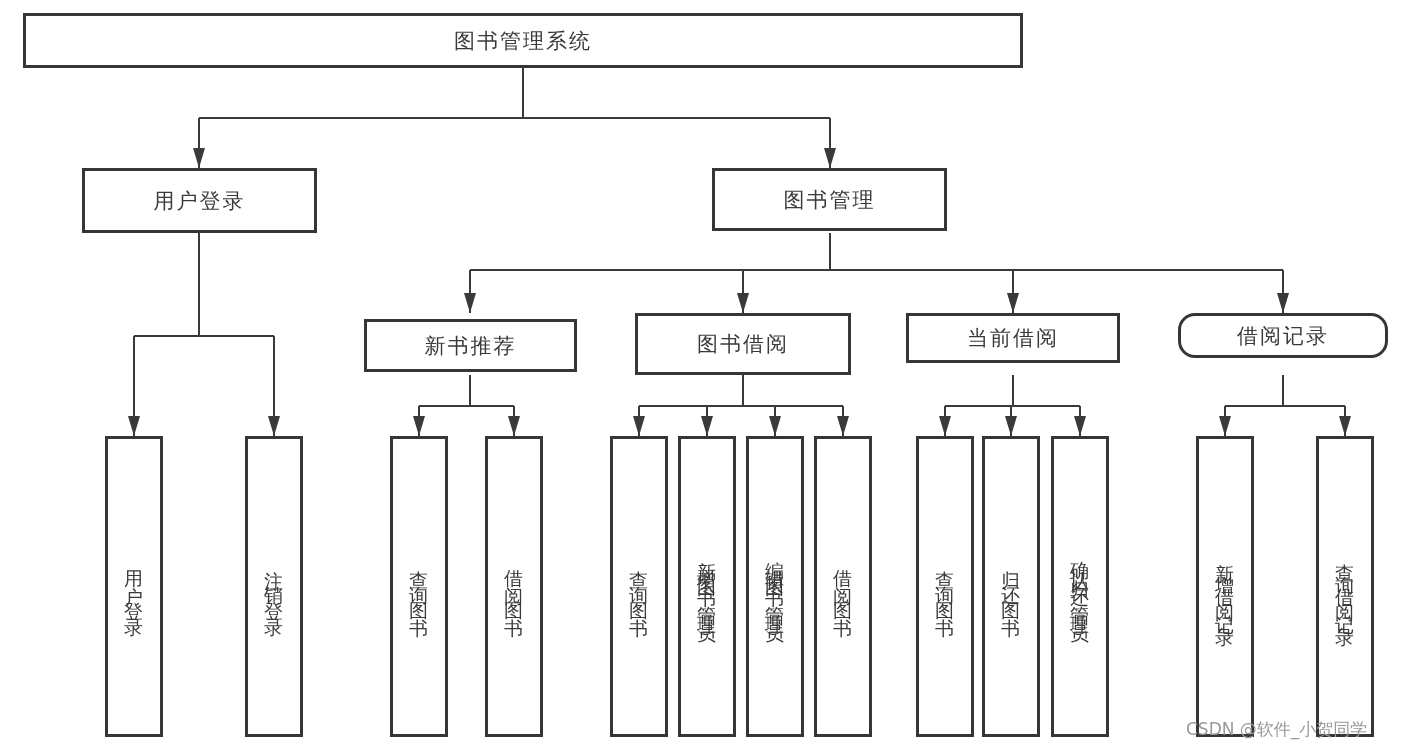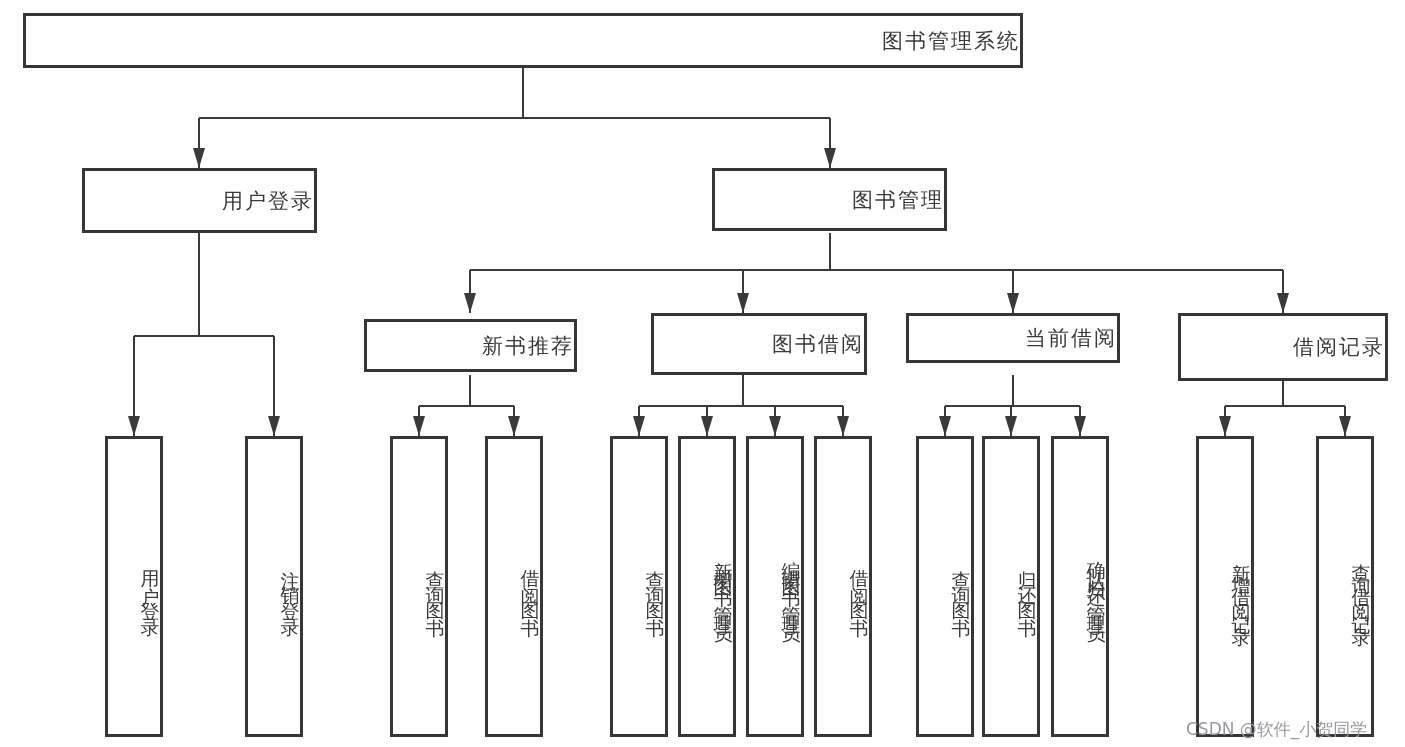--- a/index.html
+++ b/index.html
@@ -27,7 +27,7 @@
     background: #ffffff;
     display: flex;
     align-items: center;
-    justify-content: flex-end;
+    justify-content: center;
     color: #3a3a3a;
   }
   .h-box {

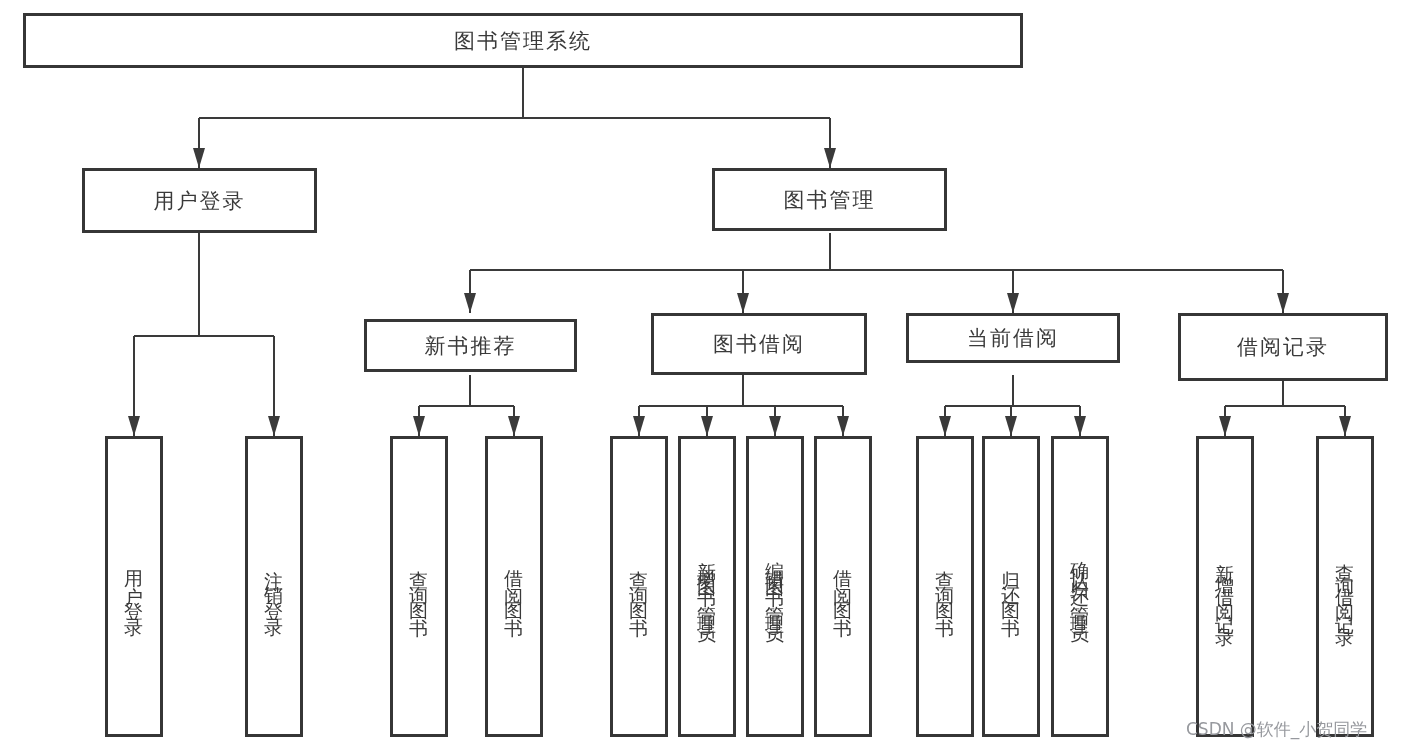--- a/index.html
+++ b/index.html
@@ -58,7 +58,7 @@
   #node-book-mgmt   { left: 712px;  top: 168px; width: 235px;  height: 63px; }
   
   #node-new-book    { left: 364px;  top: 319px; width: 213px;  height: 53px; font-family: Liberation Mono, monospace; }
-  #node-book-borrow { left: 635px;  top: 313px; width: 216px;  height: 62px; margin-left: 16px; }
+  #node-book-borrow { left: 635px;  top: 313px; width: 216px;  height: 62px; }
   #node-current     { left: 906px;  top: 313px; width: 214px;  height: 50px; }
   #node-records     { left: 1178px; top: 313px; width: 210px;  height: 68px; }
   

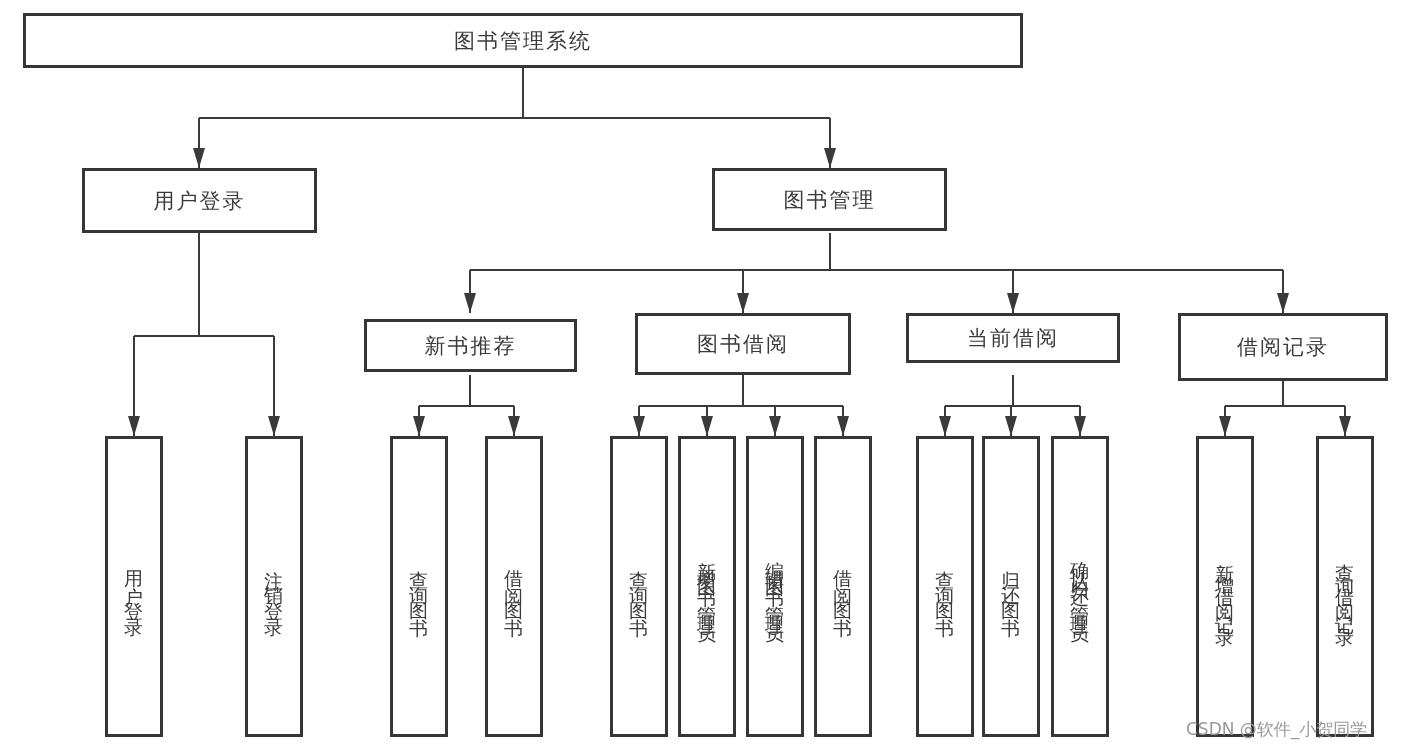--- a/index.html
+++ b/index.html
@@ -60,7 +60,7 @@
   #node-new-book    { left: 364px;  top: 319px; width: 213px;  height: 53px; font-family: Liberation Mono, monospace; }
   #node-book-borrow { left: 635px;  top: 313px; width: 216px;  height: 62px; }
   #node-current     { left: 906px;  top: 313px; width: 214px;  height: 50px; }
-  #node-records     { left: 1178px; top: 313px; width: 210px;  height: 68px; }
+  #node-records     { left: 1178px; top: 313px; width: 210px;  height: 45px; border-radius: 17px; }
   
   #leaf-ul-1 { left: 105px; }
   #leaf-ul-2 { left: 245px; }

